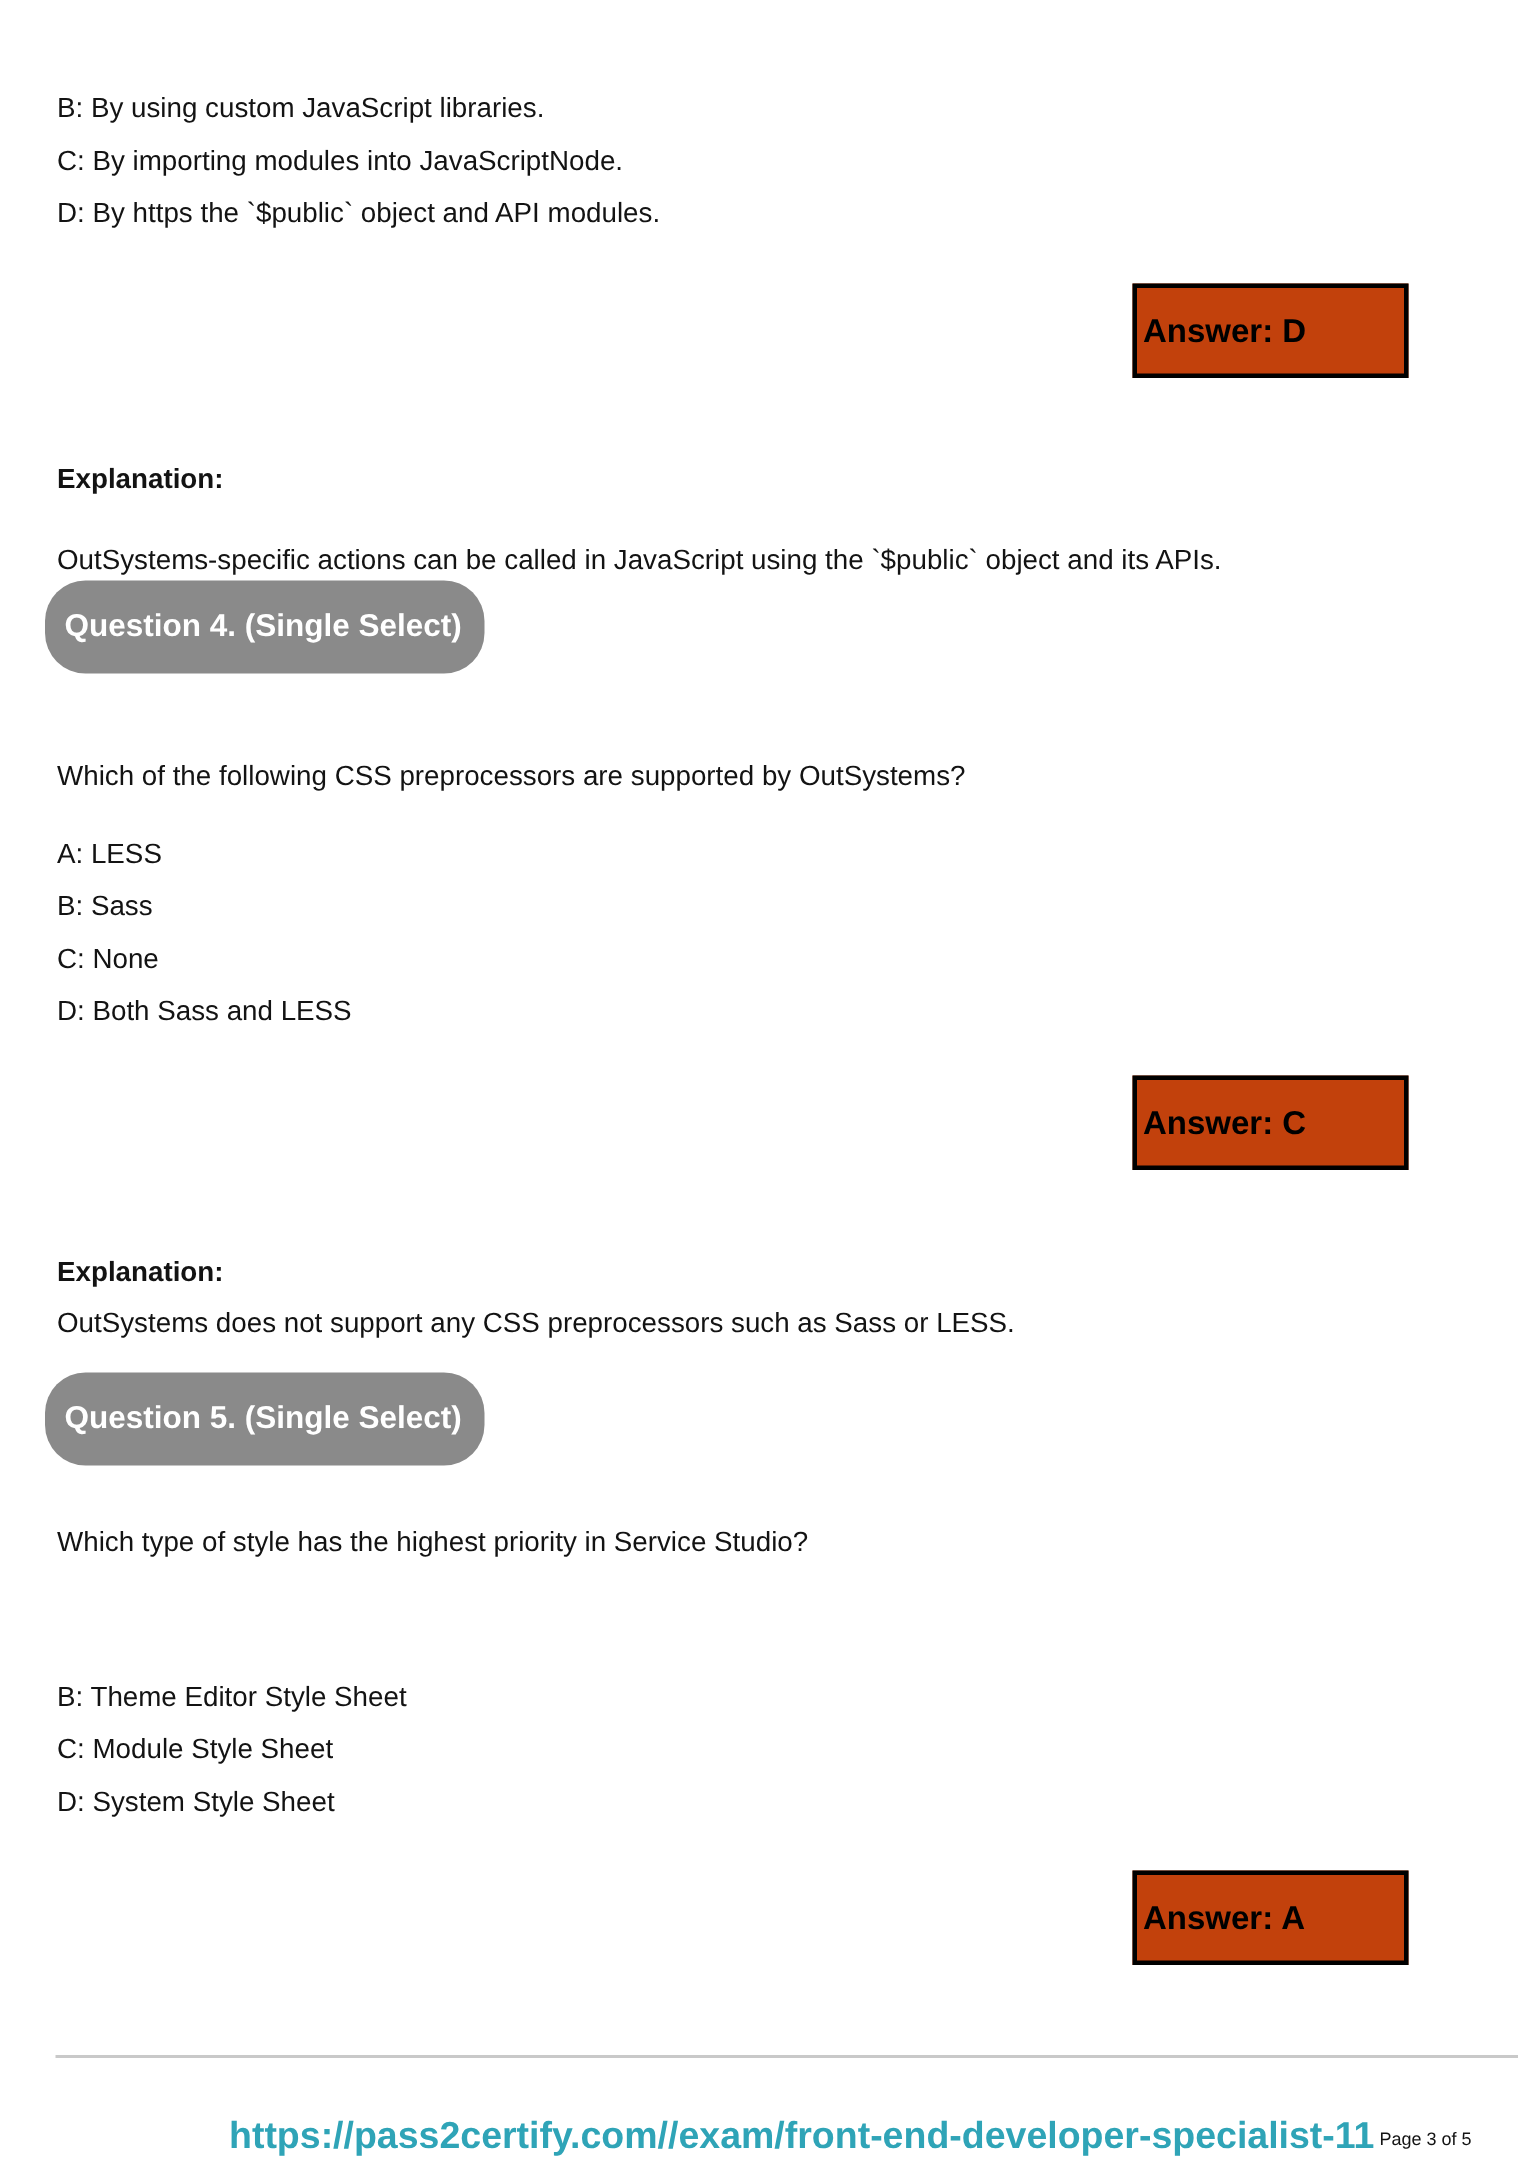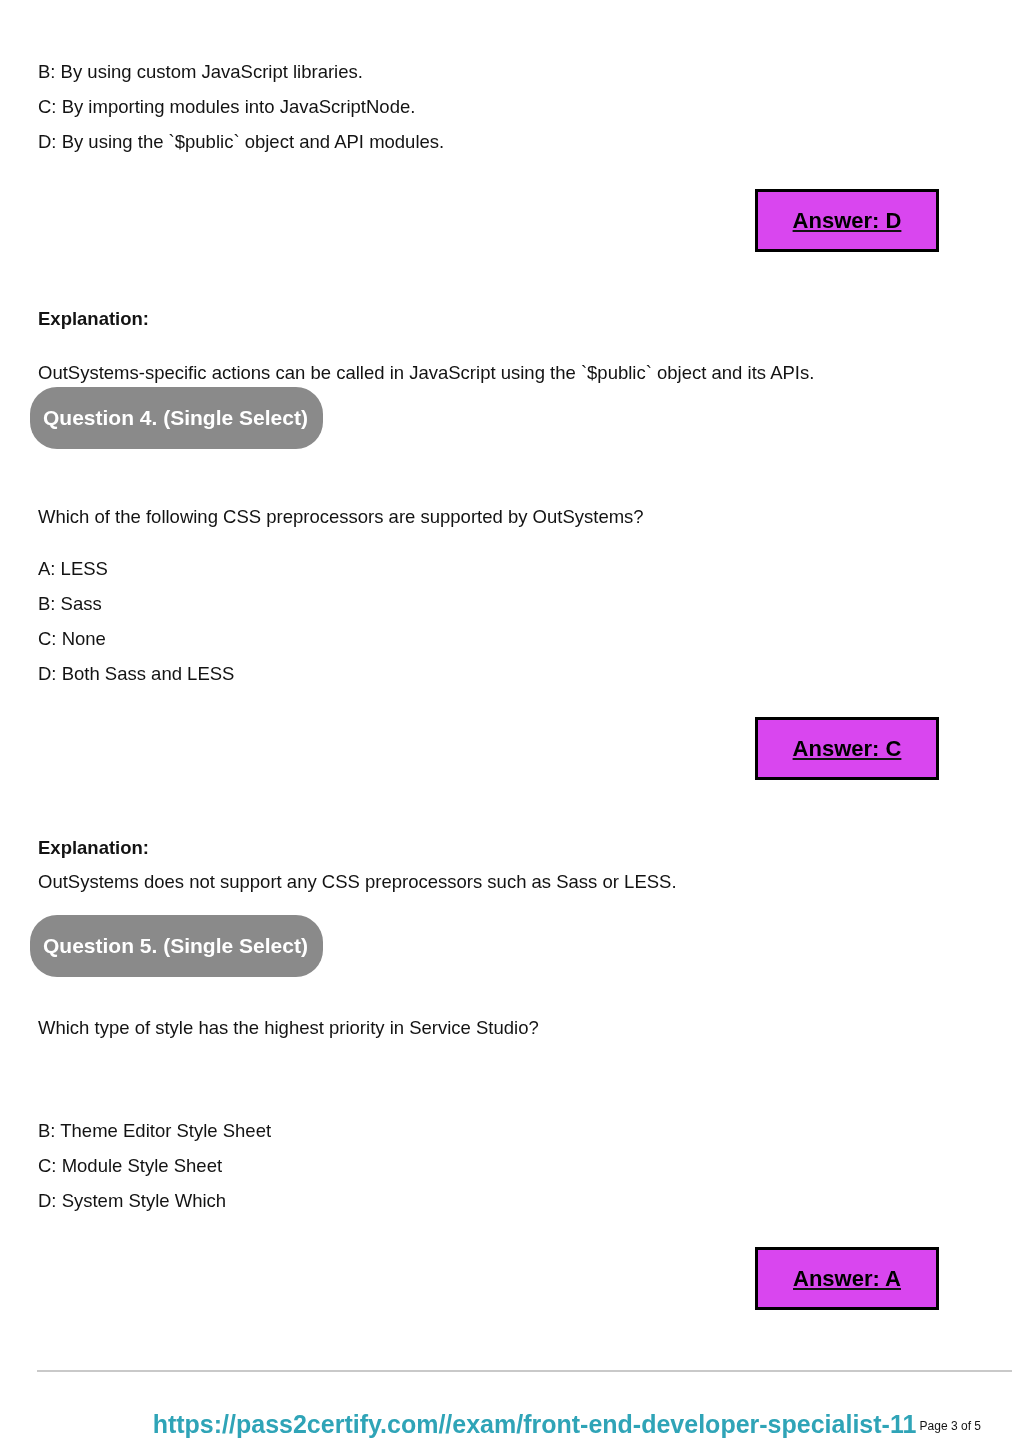--- a/index.html
+++ b/index.html
@@ -97,7 +97,7 @@
 
   <div class="line" style="top:48px">B: By using custom JavaScript libraries.</div>
   <div class="line" style="top:83px">C: By importing modules into JavaScriptNode.</div>
-  <div class="line" style="top:118px">D: By using the `$public` object and API modules.</div>
+  <div class="line" style="top:118px">D: By https the `$public` object and API modules.</div>
 
   <div class="answer-box" style="top:177px">
     <span class="answer-text">Answer: D</span>

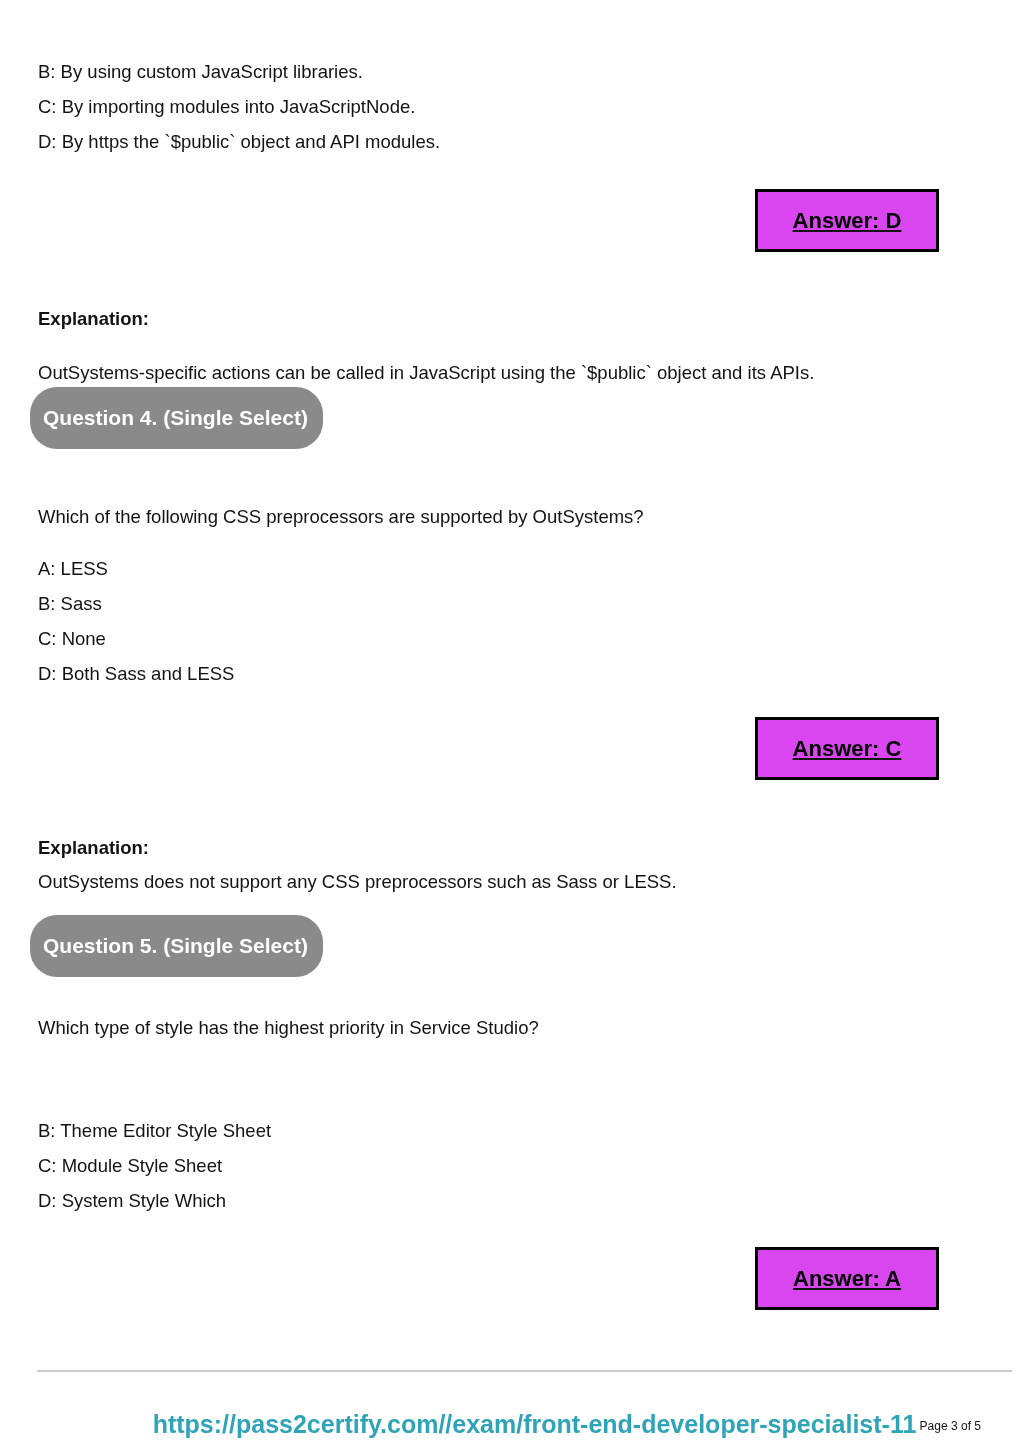--- a/index.html
+++ b/index.html
@@ -29,11 +29,10 @@
     width: 184px;
     height: 63px;
     border: 3px solid var(--answer-box-border, #000000);
-    background: #d946ef;
+    background: #c2410c;
     display: flex;
     align-items: center;
-    justify-content: center;
-    text-decoration: underline;
+    justify-content: flex-start;
   }
   .answer-text {
     font-weight: bold;

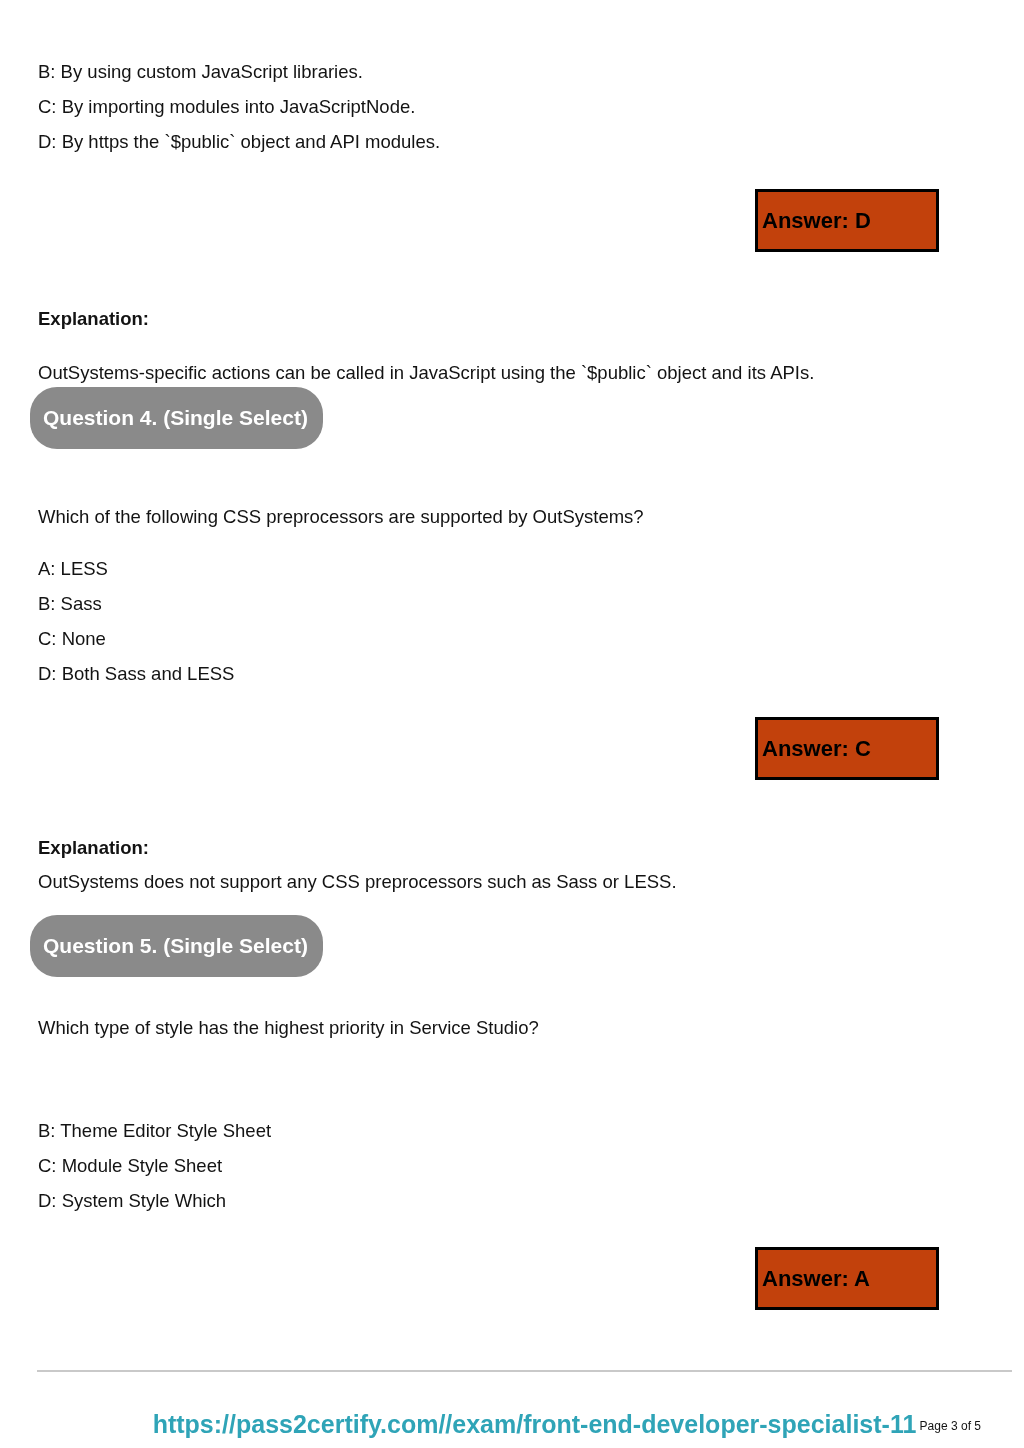--- a/index.html
+++ b/index.html
@@ -127,7 +127,7 @@
   <div class="line" style="top:1004px">Which type of style has the highest priority in Service Studio?</div>
   <div class="line" style="top:1107px">B: Theme Editor Style Sheet</div>
   <div class="line" style="top:1142px">C: Module Style Sheet</div>
-  <div class="line" style="top:1177px">D: System Style Which</div>
+  <div class="line" style="top:1177px">D: System Style Sheet</div>
 
   <div class="answer-box" style="top:1235px">
     <span class="answer-text">Answer: A</span>

